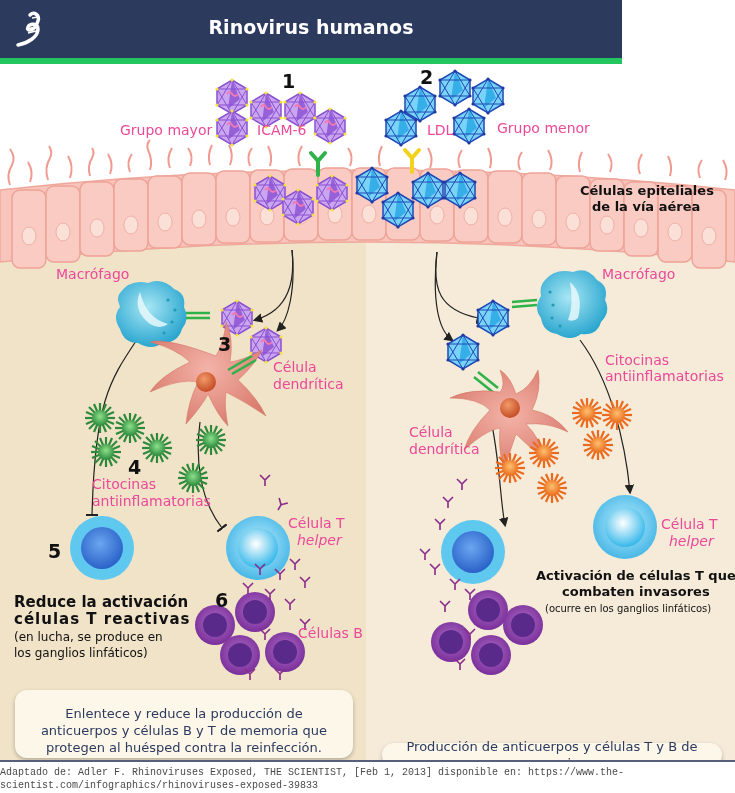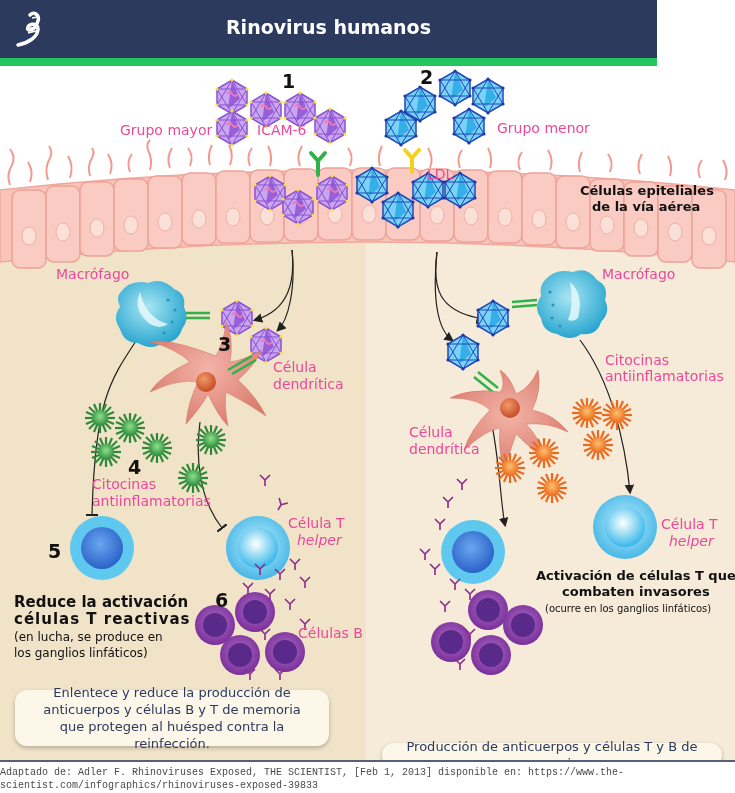--- a/index.html
+++ b/index.html
@@ -4,7 +4,7 @@
 <style>
   html,body{margin:0;padding:0;}
   body{width:735px;height:793px;position:relative;overflow:hidden;background:#ffffff;font-family:"Liberation Sans",sans-serif;}
-  .header{position:absolute;left:0;top:0;width:657px;height:58px;background:#2c3a5e;border-bottom:8px solid #22c55e;}
+  .header{position:absolute;left:0;top:0;width:606px;height:58px;background:#2c3a5e;border-bottom:6px solid #22c55e;padding-left:16px;}
   .header .title{position:absolute;left:0;right:0;top:16px;text-align:center;color:#fff;font-size:19px;font-weight:bold;font-family:"DejaVu Sans",sans-serif;}
   .logo{position:absolute;left:12px;top:9px;width:36px;height:42px;}
   .sky{position:absolute;left:0;top:60px;width:735px;height:140px;background:#ffffff;}

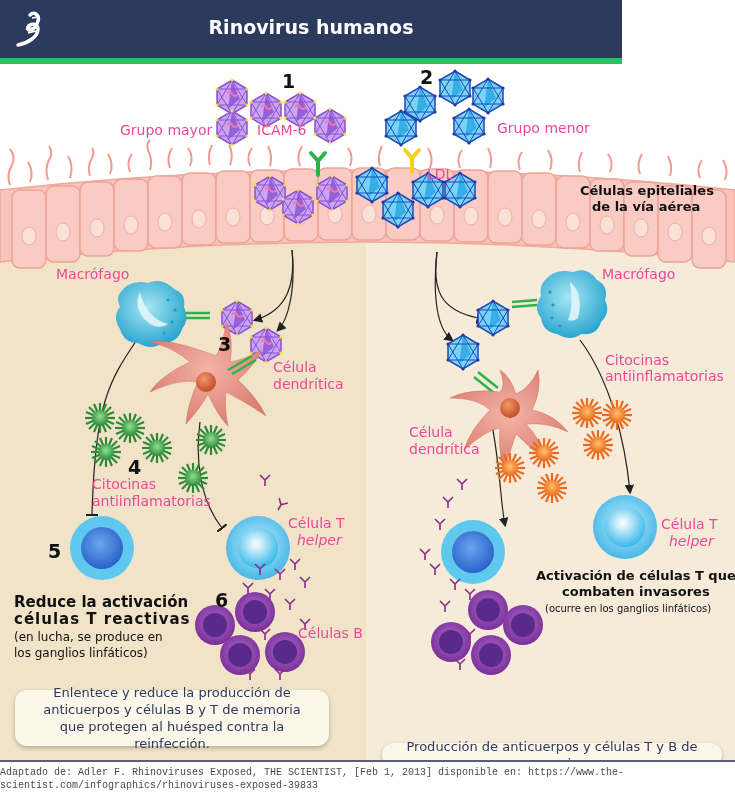--- a/index.html
+++ b/index.html
@@ -388,7 +388,7 @@
 
 <div class="lbl" style="left:120px;top:122px;">Grupo mayor</div>
 <div class="lbl" style="left:257px;top:122px;">ICAM-6</div>
-<div class="lbl" style="left:427px;top:122px;margin-top:44px;">LDL</div>
+<div class="lbl" style="left:427px;top:122px;">LDL</div>
 <div class="lbl" style="left:497px;top:120px;">Grupo menor</div>
 <div class="lbl dark bold" style="left:580px;top:183px;font-size:13px;">Células epiteliales</div>
 <div class="lbl dark bold" style="left:592px;top:199px;font-size:13px;">de la vía aérea</div>

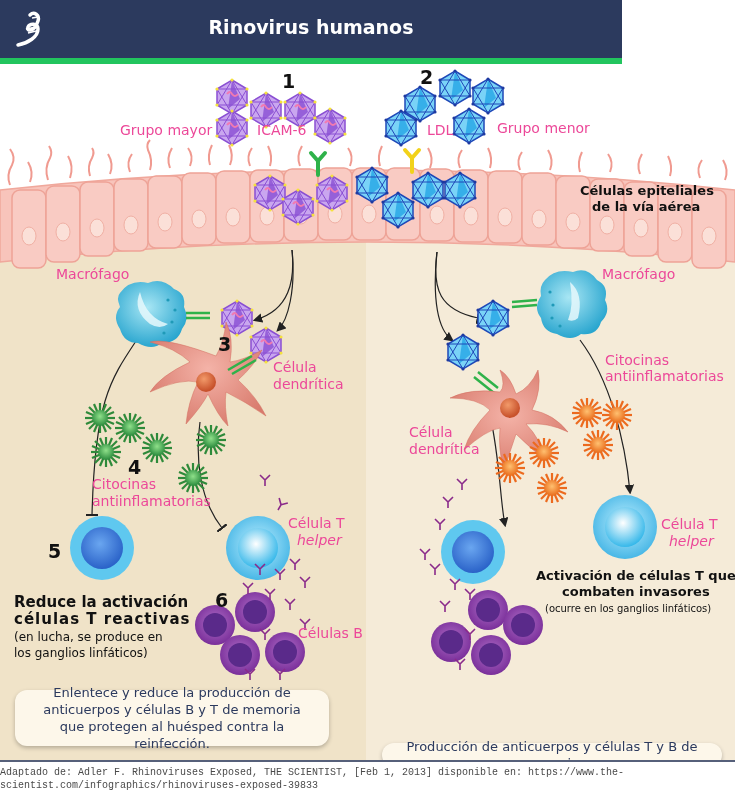--- a/index.html
+++ b/index.html
@@ -417,7 +417,7 @@
 <div class="lbl dark bold" style="left:562px;top:584px;font-size:13px;">combaten invasores</div>
 <div class="lbl dark" style="left:545px;top:601px;font-size:10px;">(ocurre en los ganglios linfáticos)</div>
 
-<div class="box" style="left:15px;top:690px;width:314px;height:56px;padding-top:0px;display:flex;align-items:center;justify-content:center;">
+<div class="box" style="left:15px;top:690px;width:338px;height:56px;padding-top:12px;display:flex;align-items:center;justify-content:center;">
   <span style="padding:0 14px;">Enlentece y reduce la producción de anticuerpos y células B y T de memoria que protegen al huésped contra la reinfección.</span>
 </div>
 <div class="box" style="left:382px;top:716px;width:340px;height:24px;display:flex;align-items:center;justify-content:center;margin-top:27px;">

